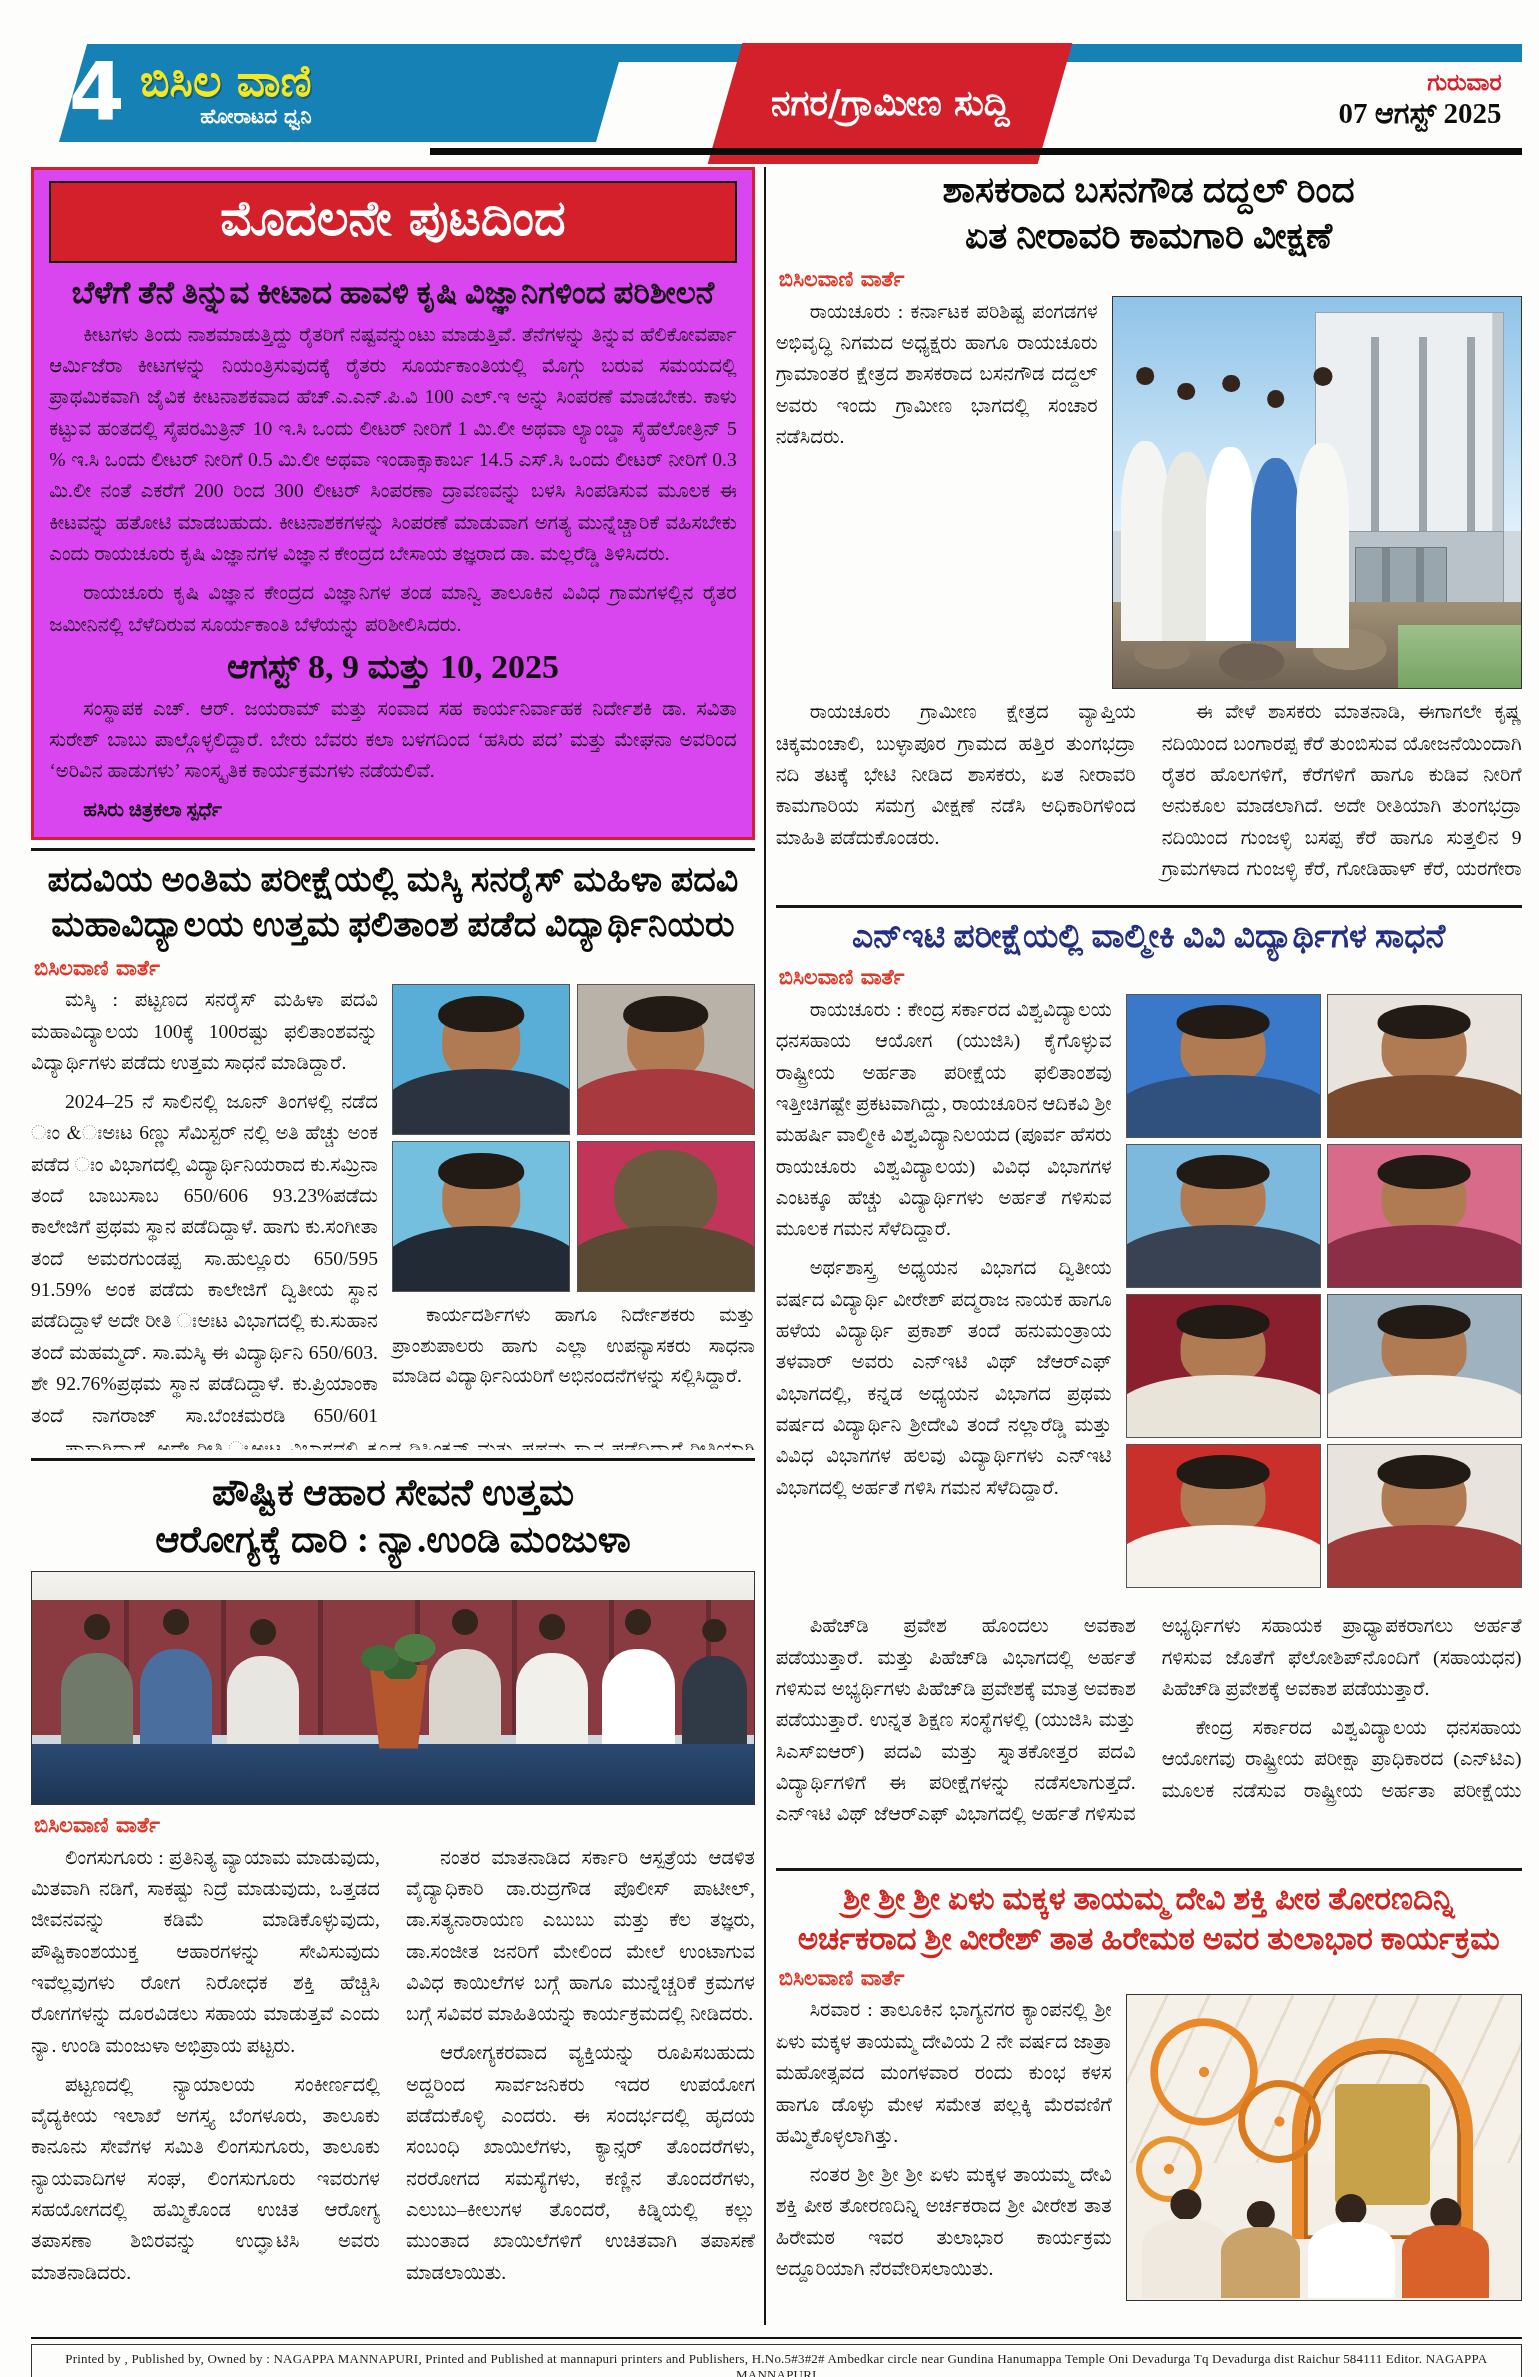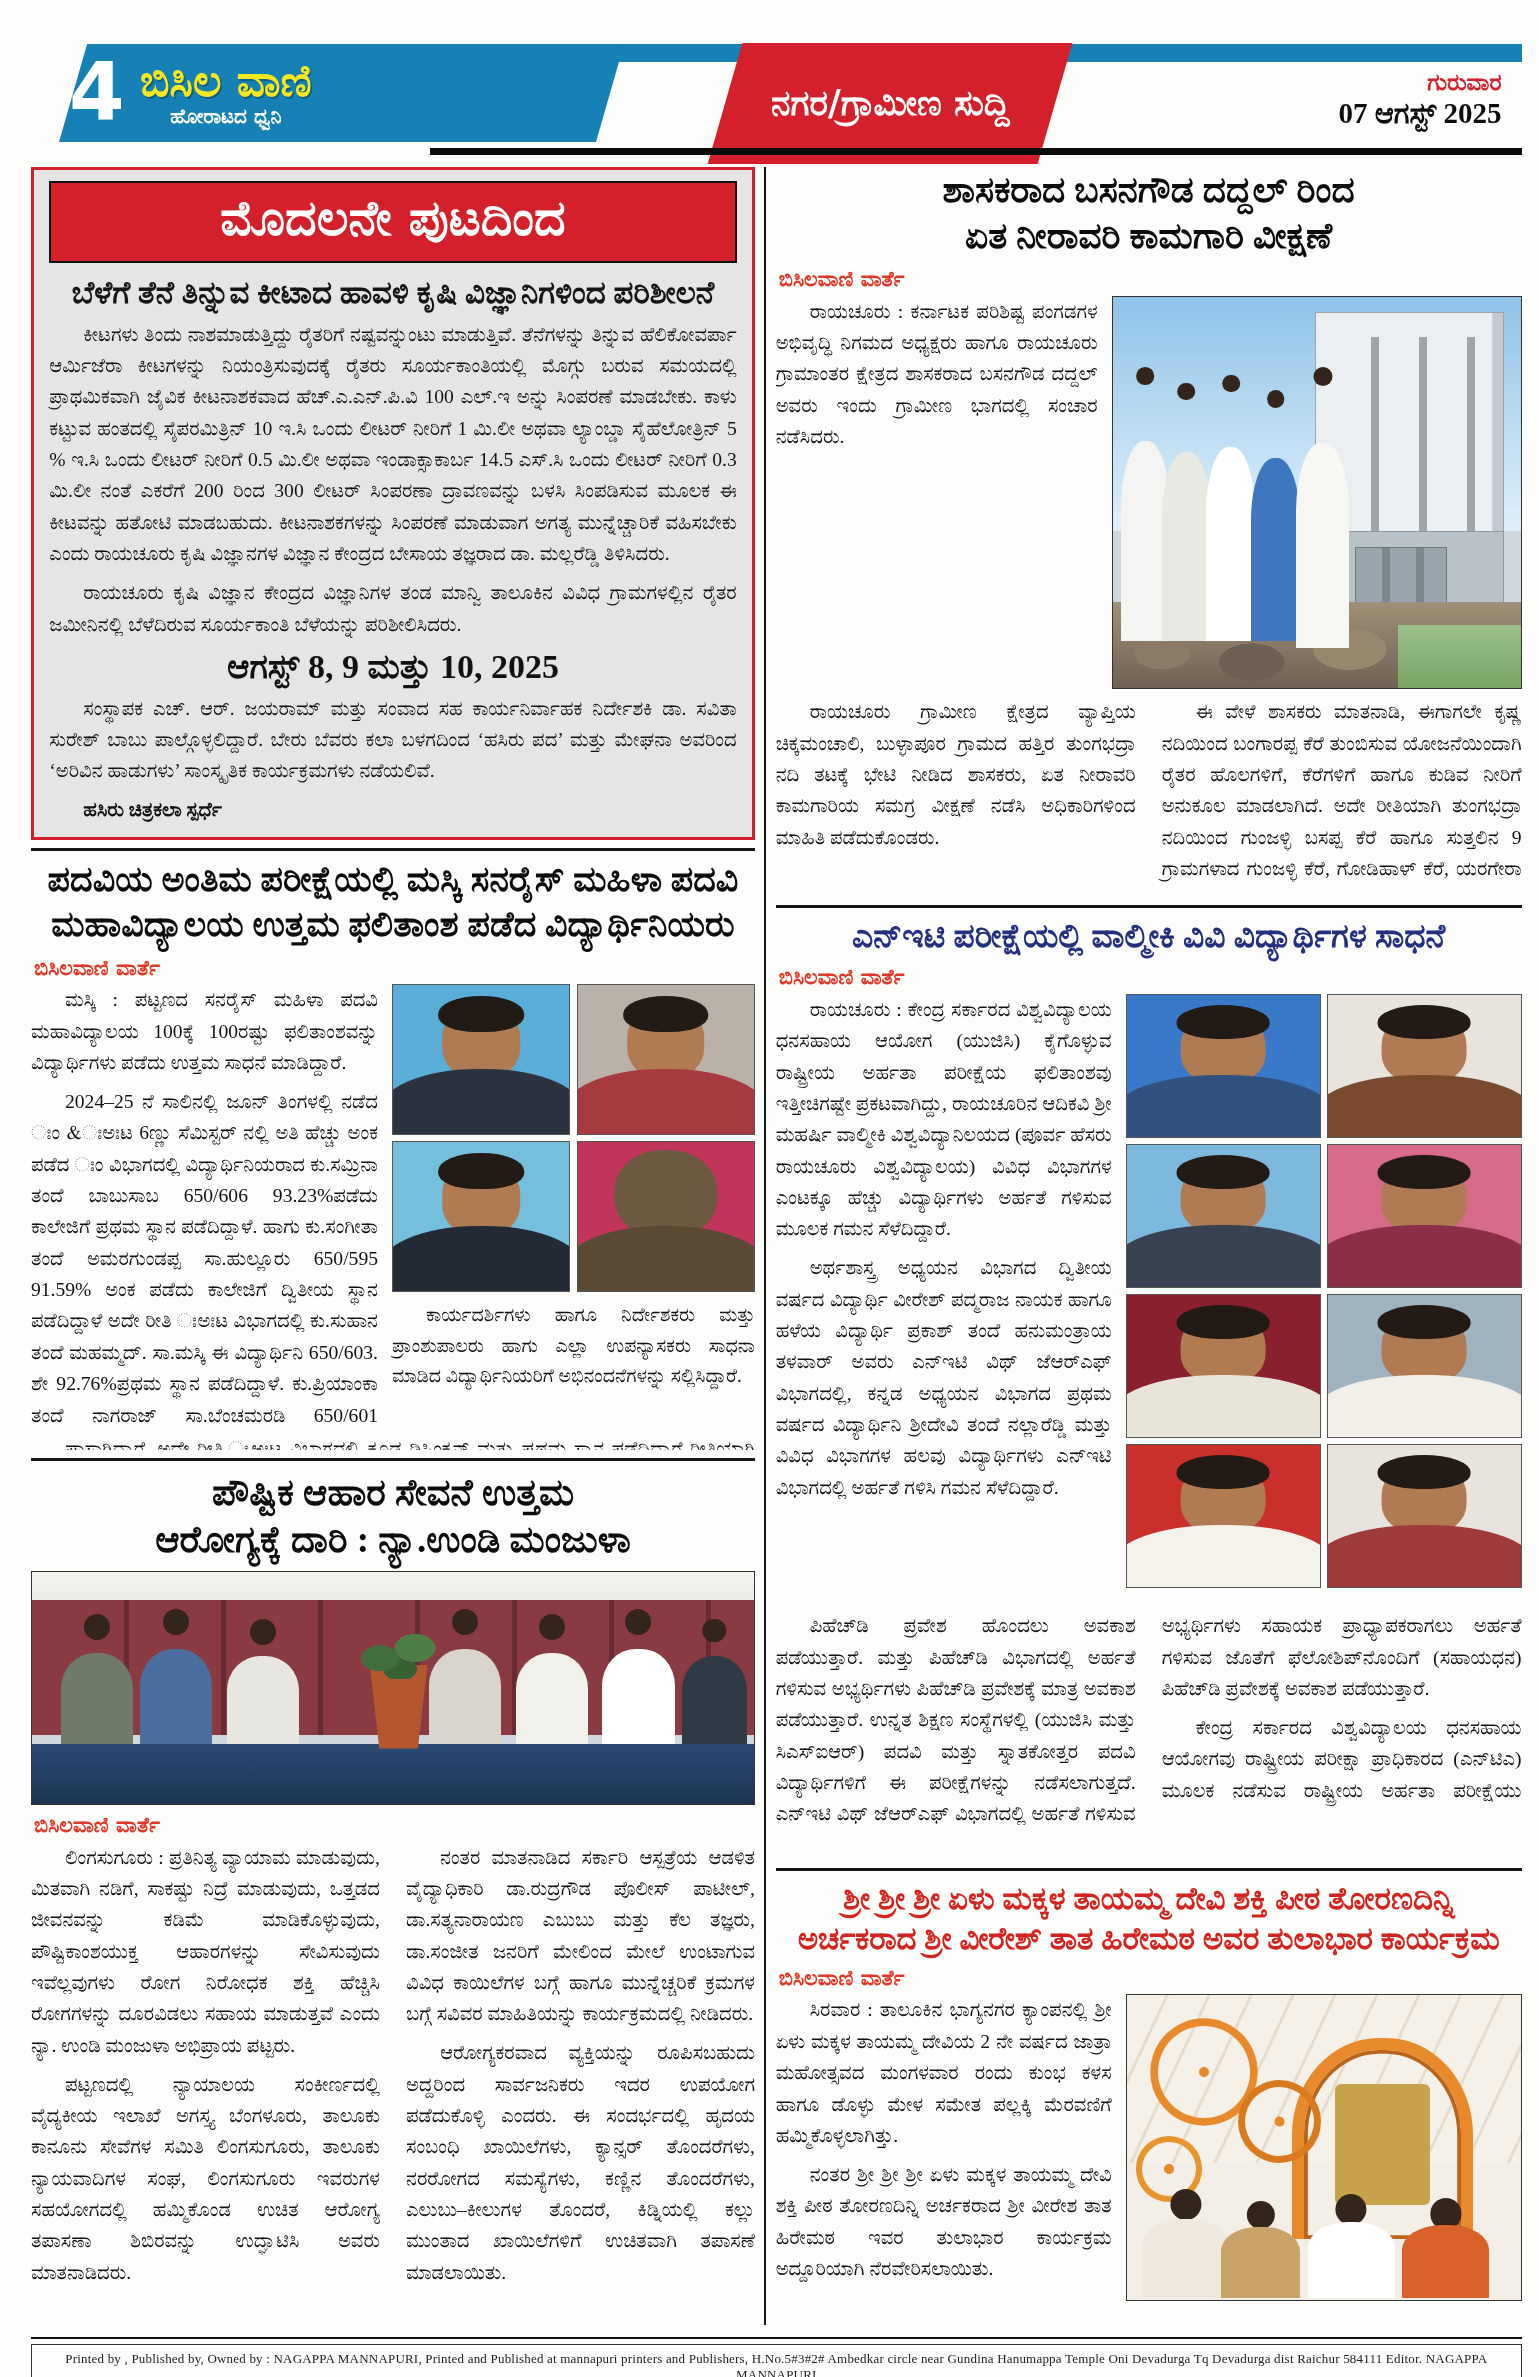--- a/index.html
+++ b/index.html
@@ -17,7 +17,7 @@
   }
   .hdr .brand-in { position:absolute; left:38px; top:0; width:537px; height:98px; display:flex; align-items:center; }
   .pgnum { font:bold 80px "DejaVu Sans", sans-serif; color:#ffffff; line-height:1; margin-right:15.3px; }
-  .masthead-wrap { text-align:center; }
+  .masthead-wrap { text-align:right; }
   .masthead { font:bold 44px "DejaVu Sans", sans-serif; color:#f5e821; text-shadow:1.5px 1.5px 0 #0e5f86; line-height:1.05; }
   .tagline { font:bold 20px "DejaVu Sans", sans-serif; color:#ffffff; margin-top:3.1px; }
   .hdr .blackline { position:absolute; left:399px; right:0; bottom:6.1px; height:7px; background:#0b0b0b; }

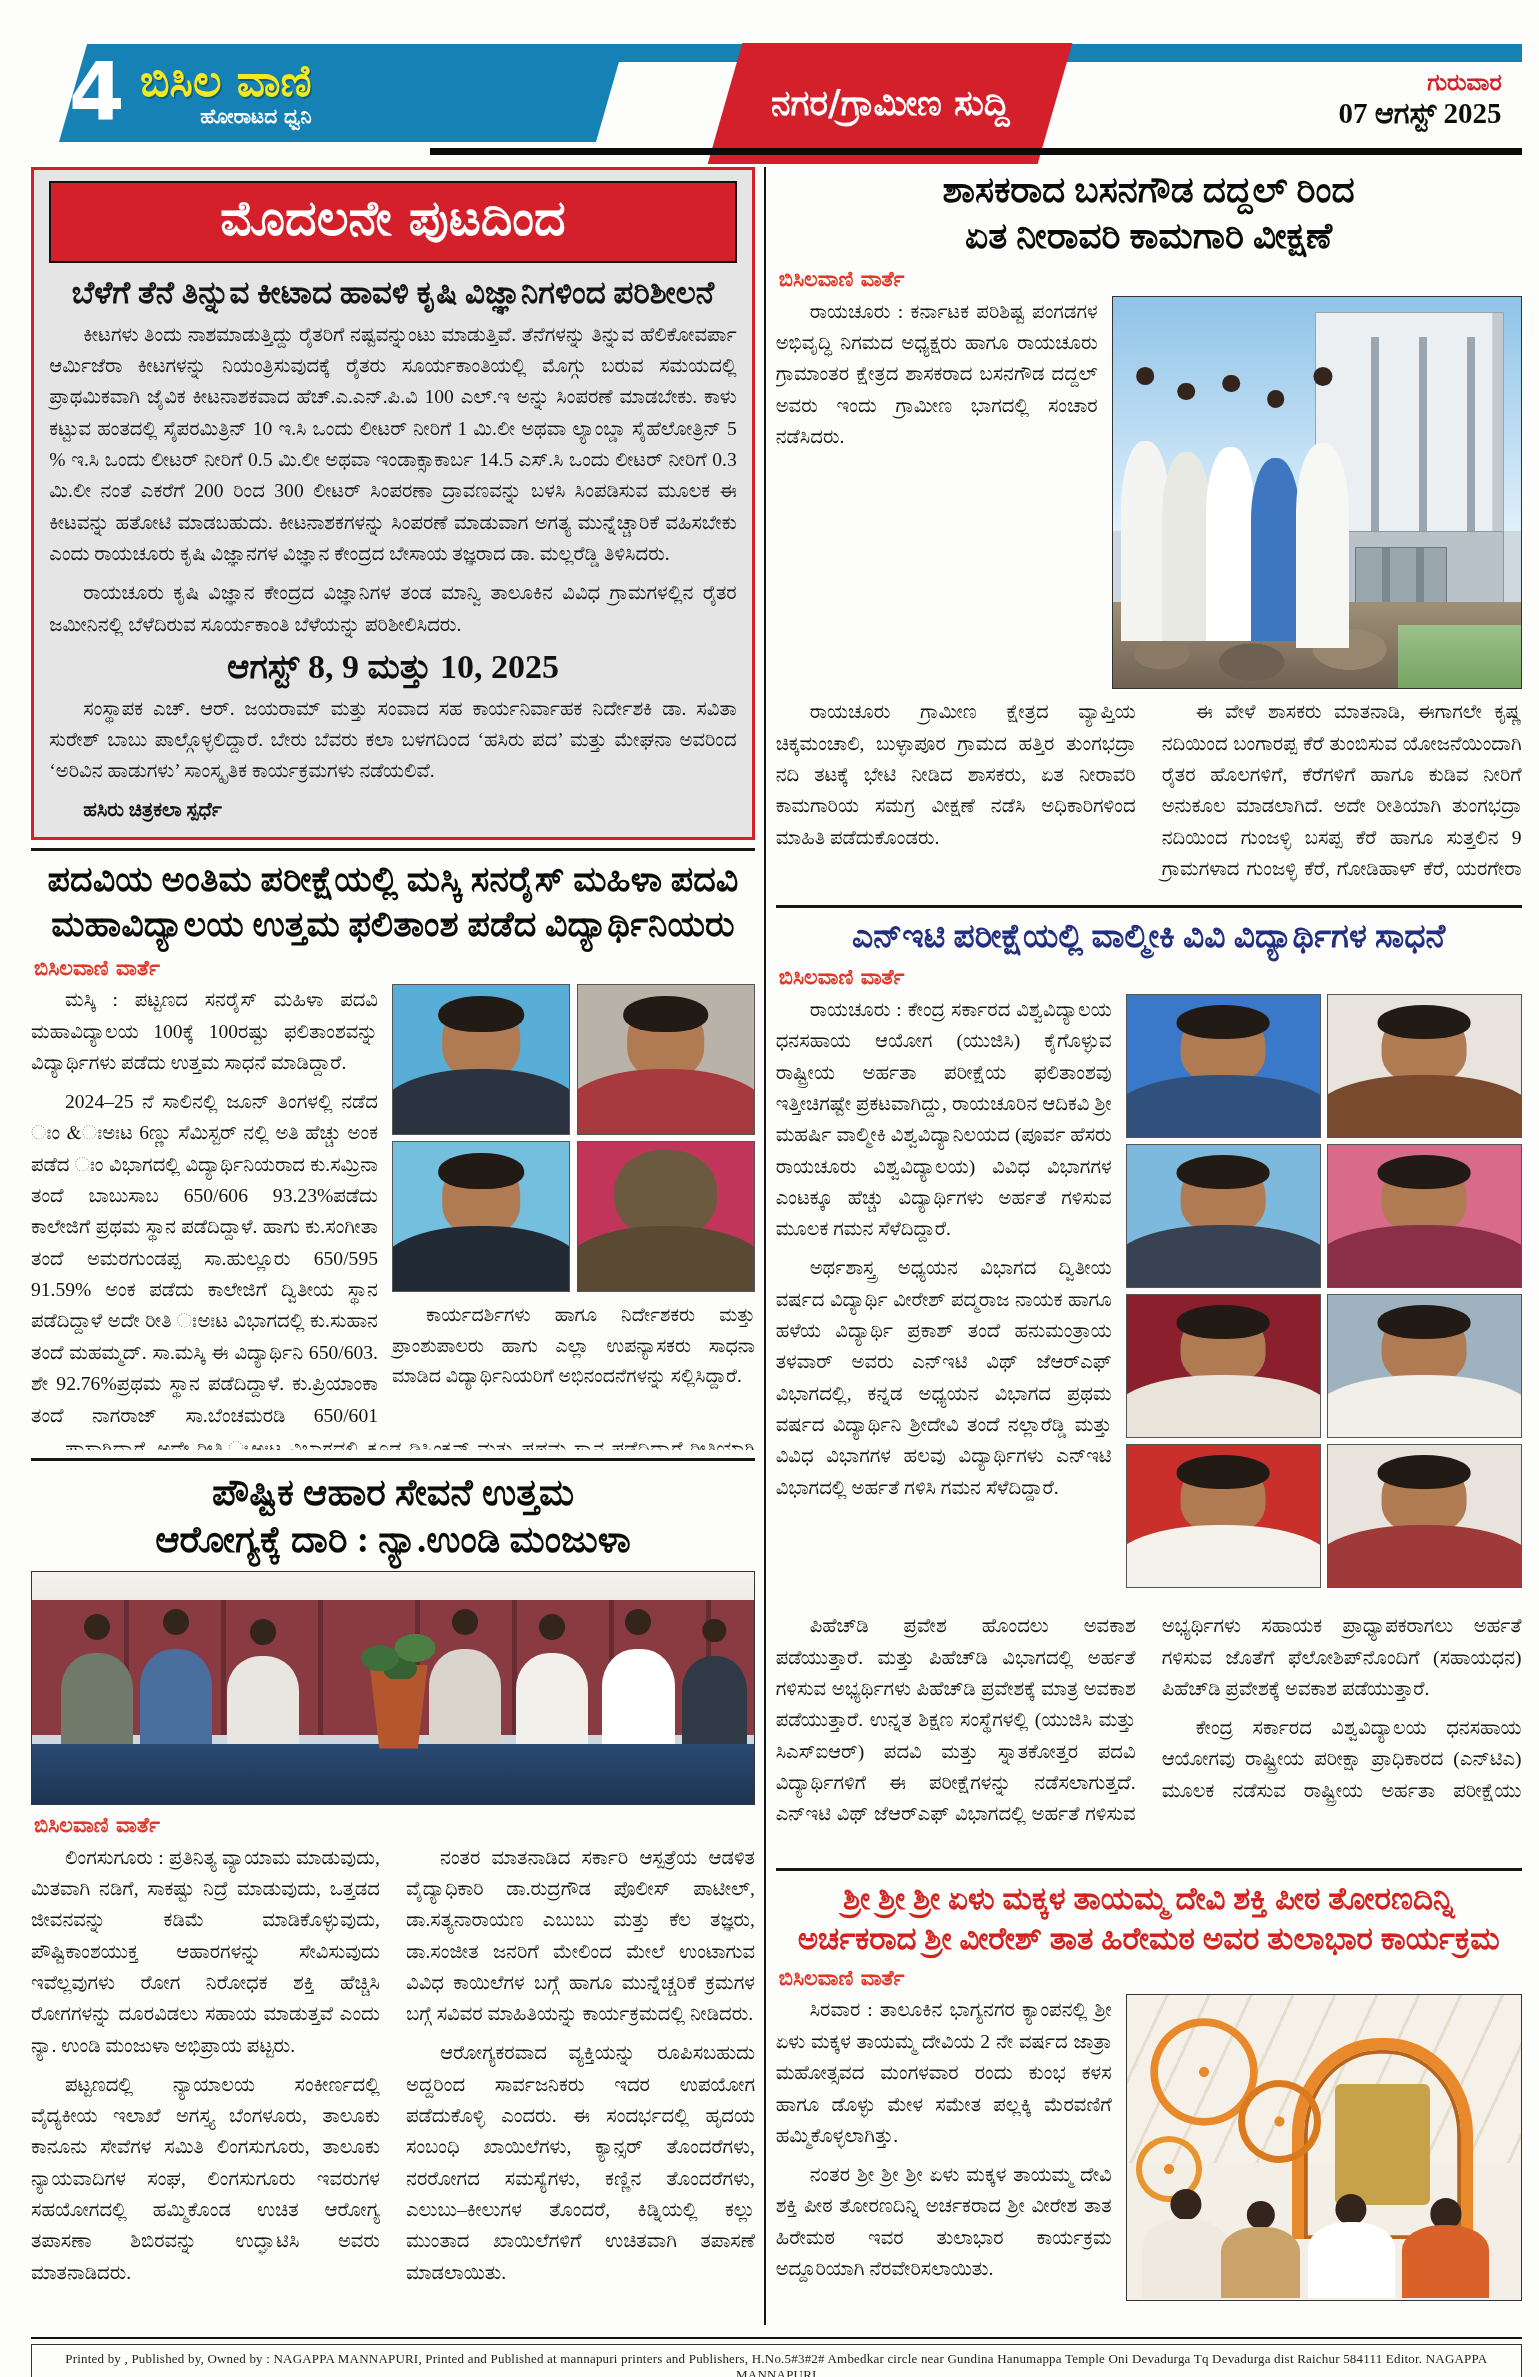--- a/index.html
+++ b/index.html
@@ -48,7 +48,7 @@
   .row { display:flex; gap:14px; }
 
   
-  .crop-box { border:3.8px solid #d3202a; padding:10.7px 15.3px 7.7px; height:673px; box-sizing:border-box; background:#e5e5e5; }
+  .crop-box { border:3.8px solid #d3202a; padding:10.7px 15.3px 7.7px; height:673px; box-sizing:border-box; background:#d946ef; }
   .crop-banner { background:#d3202a; border:2.3px solid #111; color:#fff; text-align:center;
                  font:bold 49px "DejaVu Sans", sans-serif; padding:7.7px 0 12.3px; }
   .crop-head { font-size:31px; font-weight:bold; text-align:center; margin:12.3px 0 7.7px; }

